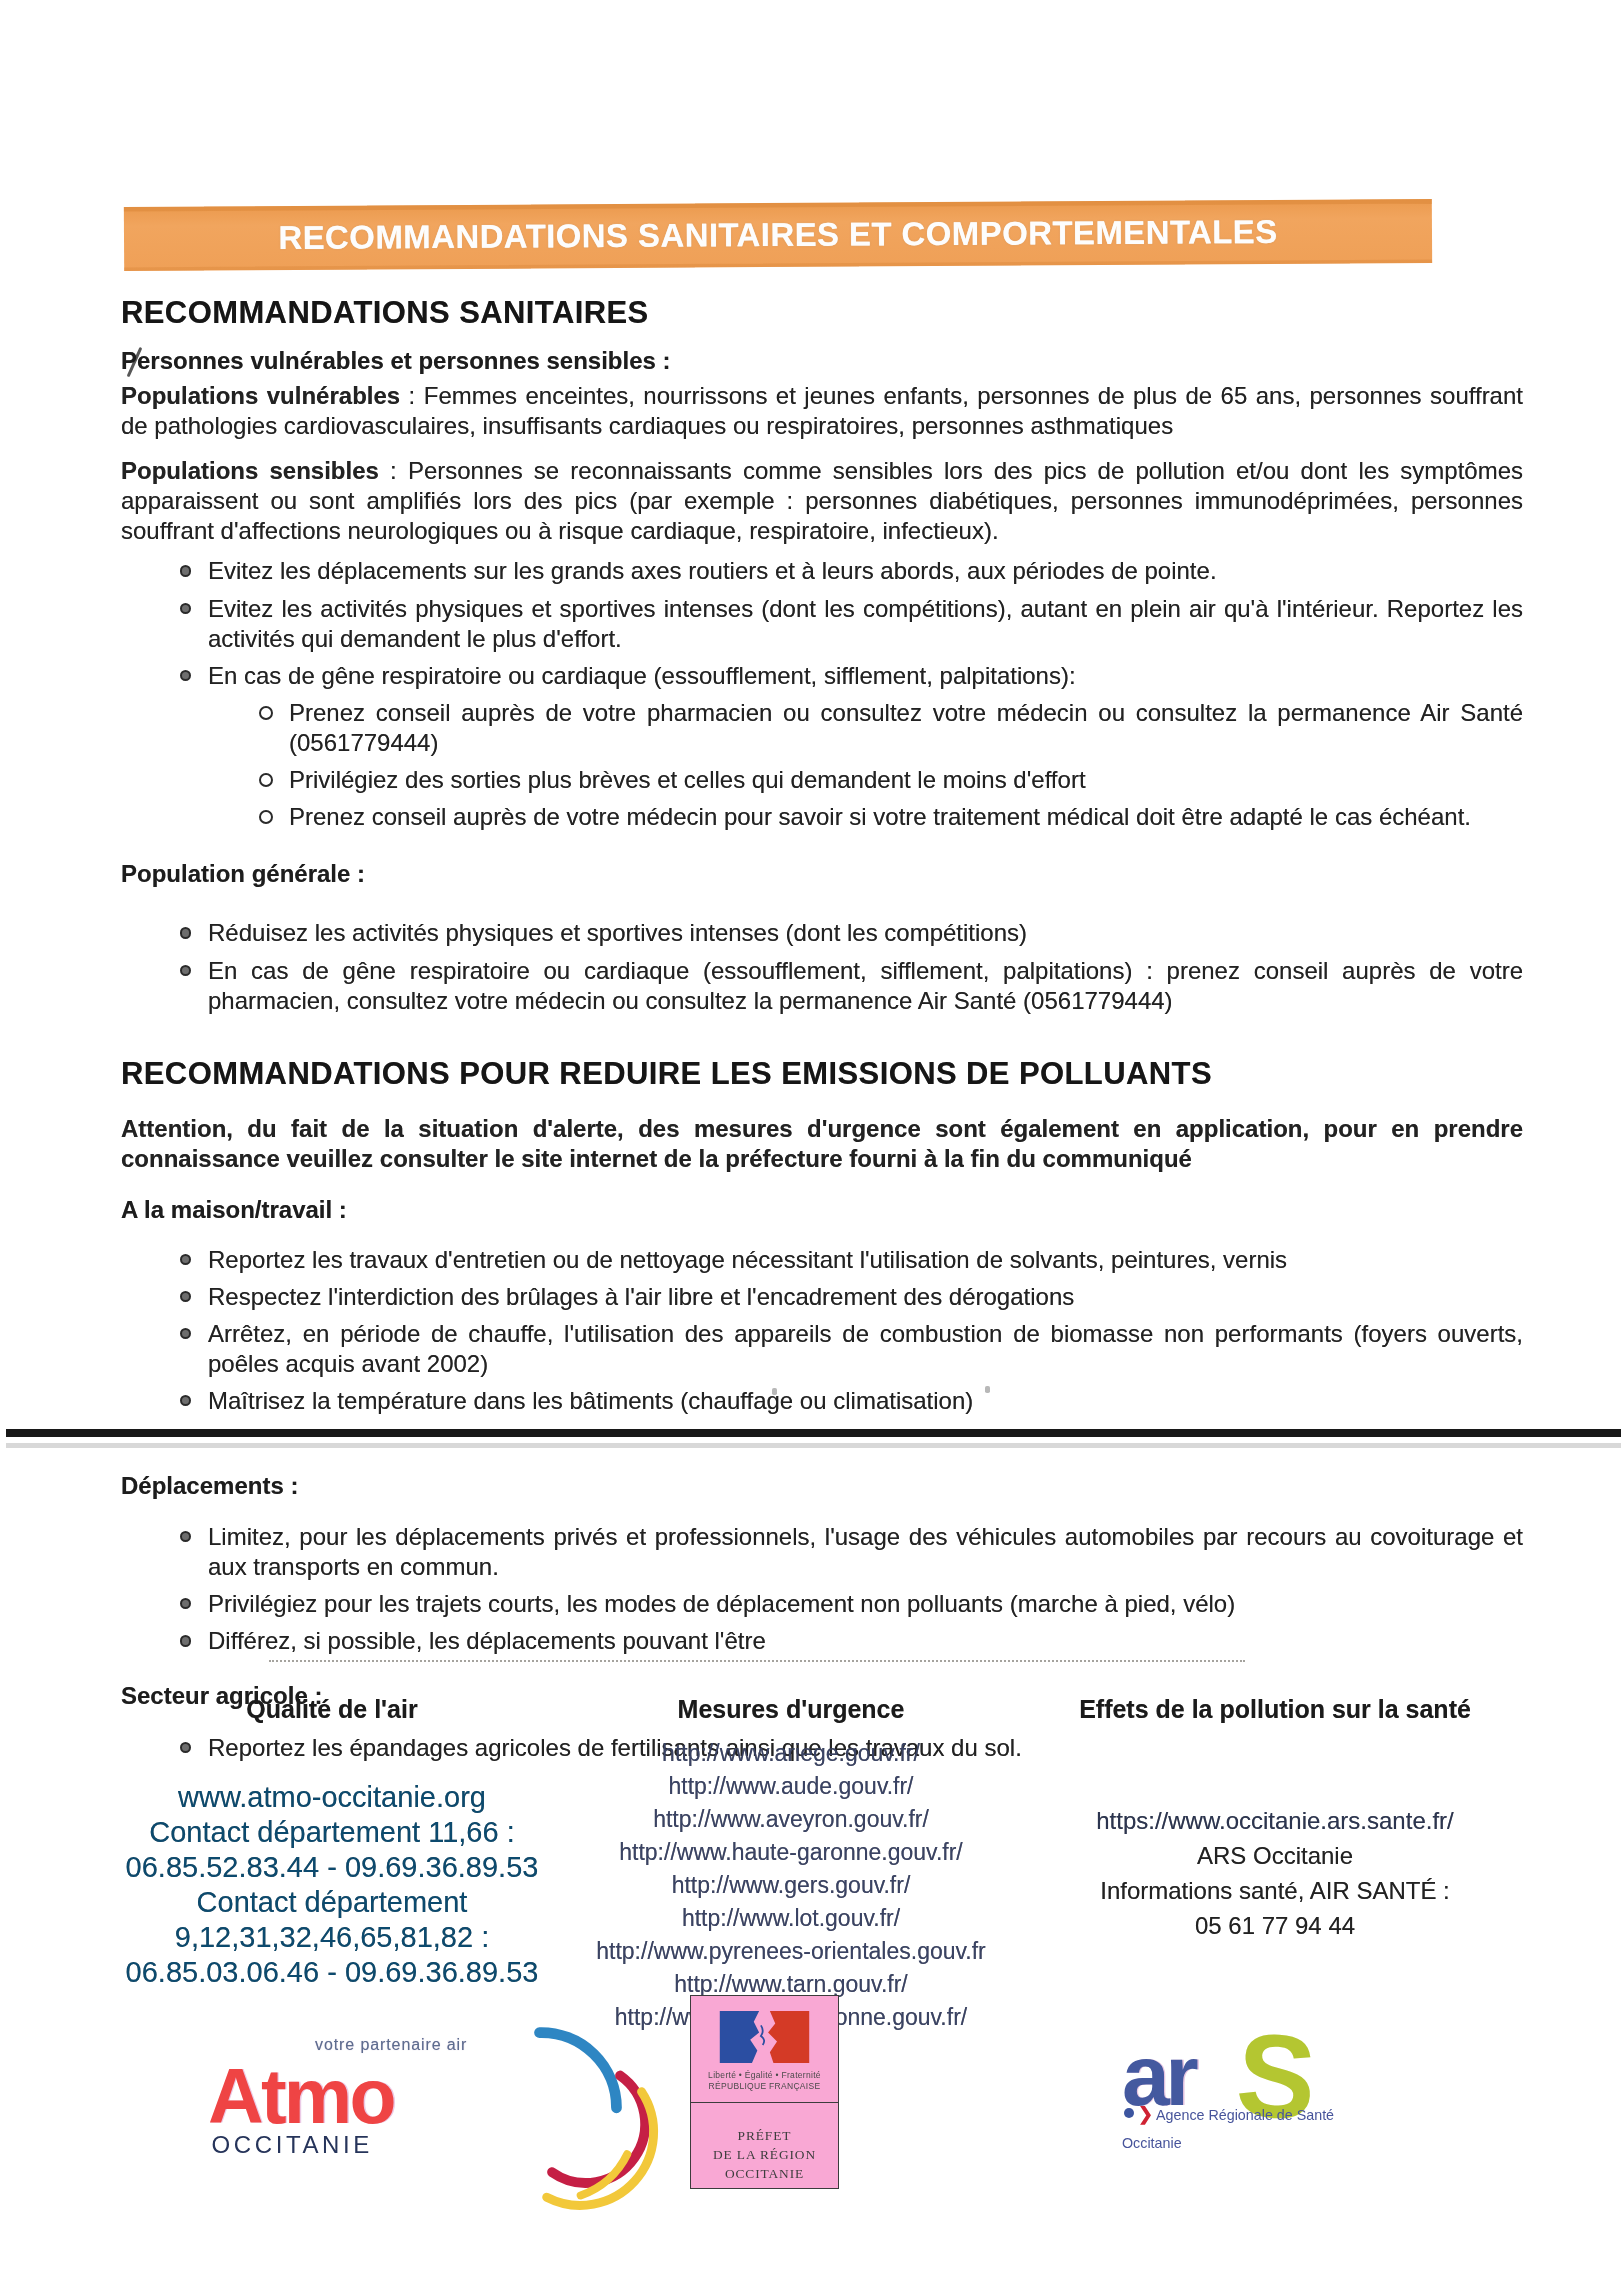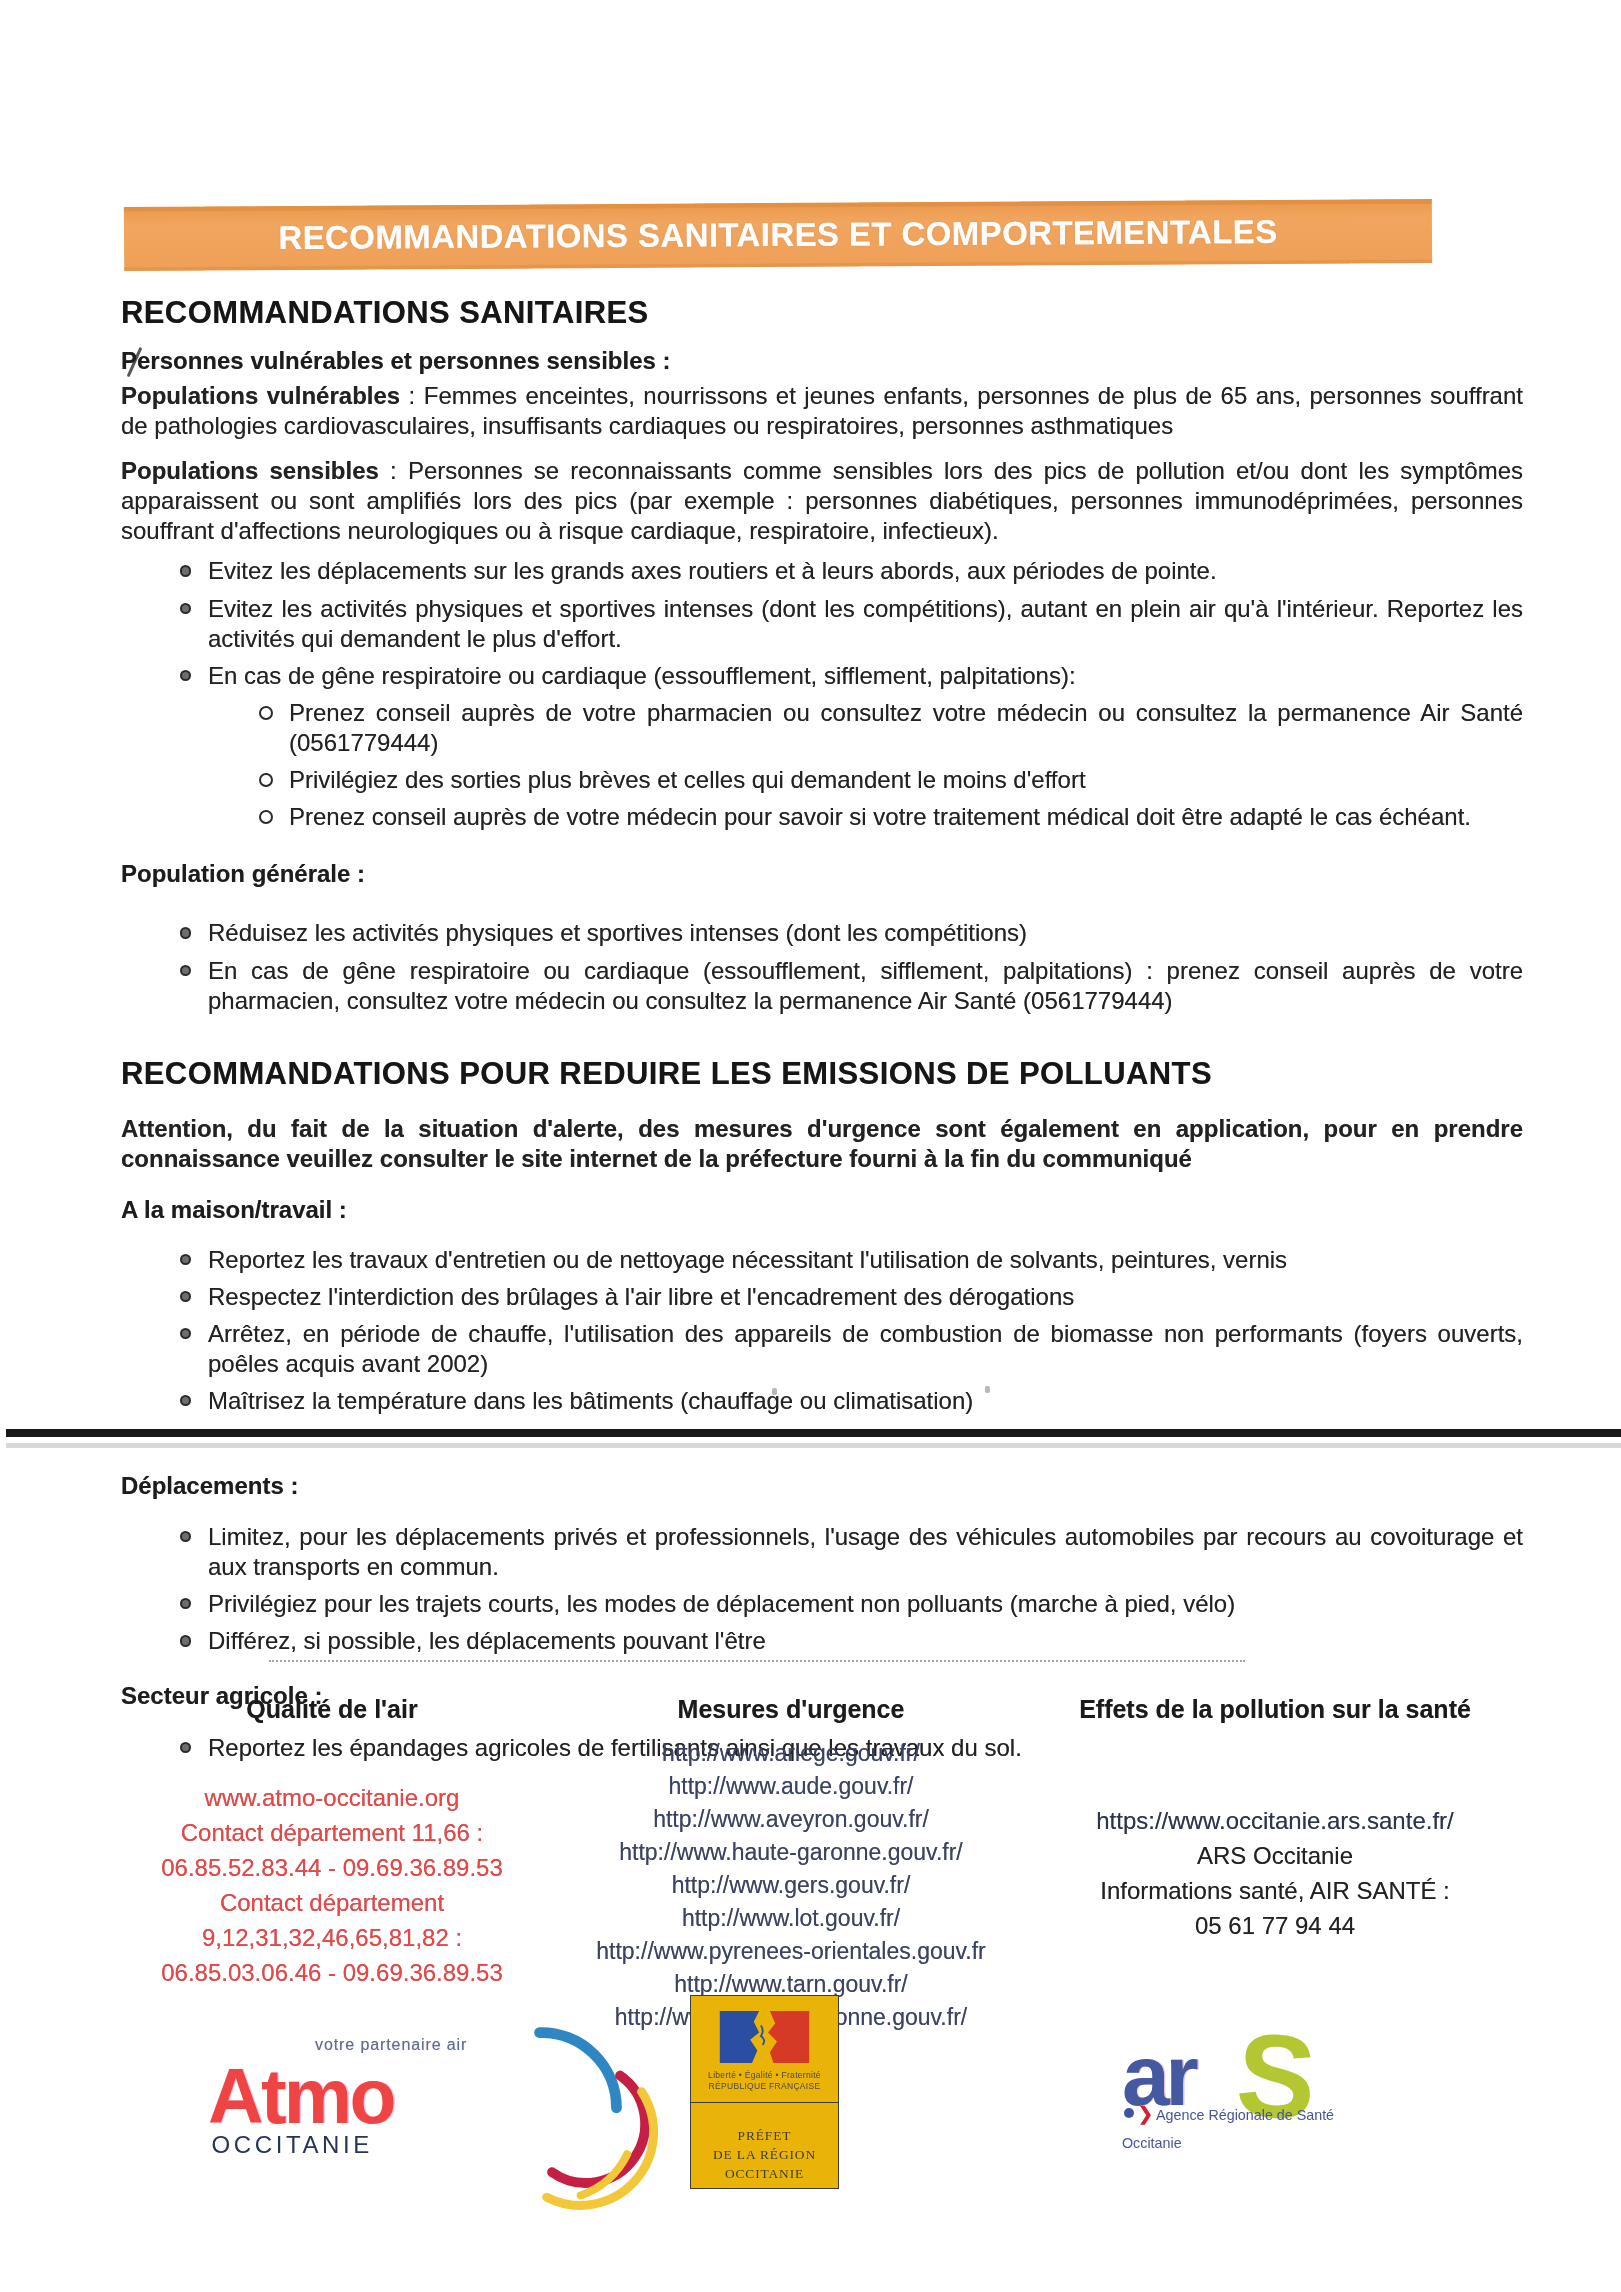--- a/index.html
+++ b/index.html
@@ -64,7 +64,7 @@
   .fcol-air   { width:452px; }
   .fcol-urg   { width:466px; }
   .fcol-sante { width:502px; }
-  .fcol-air .flines   { margin-top:56px; font-size:24px; line-height:35px; color:#ef4444; }
+  .fcol-air .flines   { margin-top:56px; font-size:29px; line-height:35px; color:#0c4a6e; }
   .fcol-urg .flines   { margin-top:12.5px; font-size:23px; line-height:33px; color:#3a4364; }
   .fcol-sante .flines { margin-top:79px; font-size:24px; line-height:35px; color:#2c3550; }
   .fcol-sante .flines .plain { color:#222; }

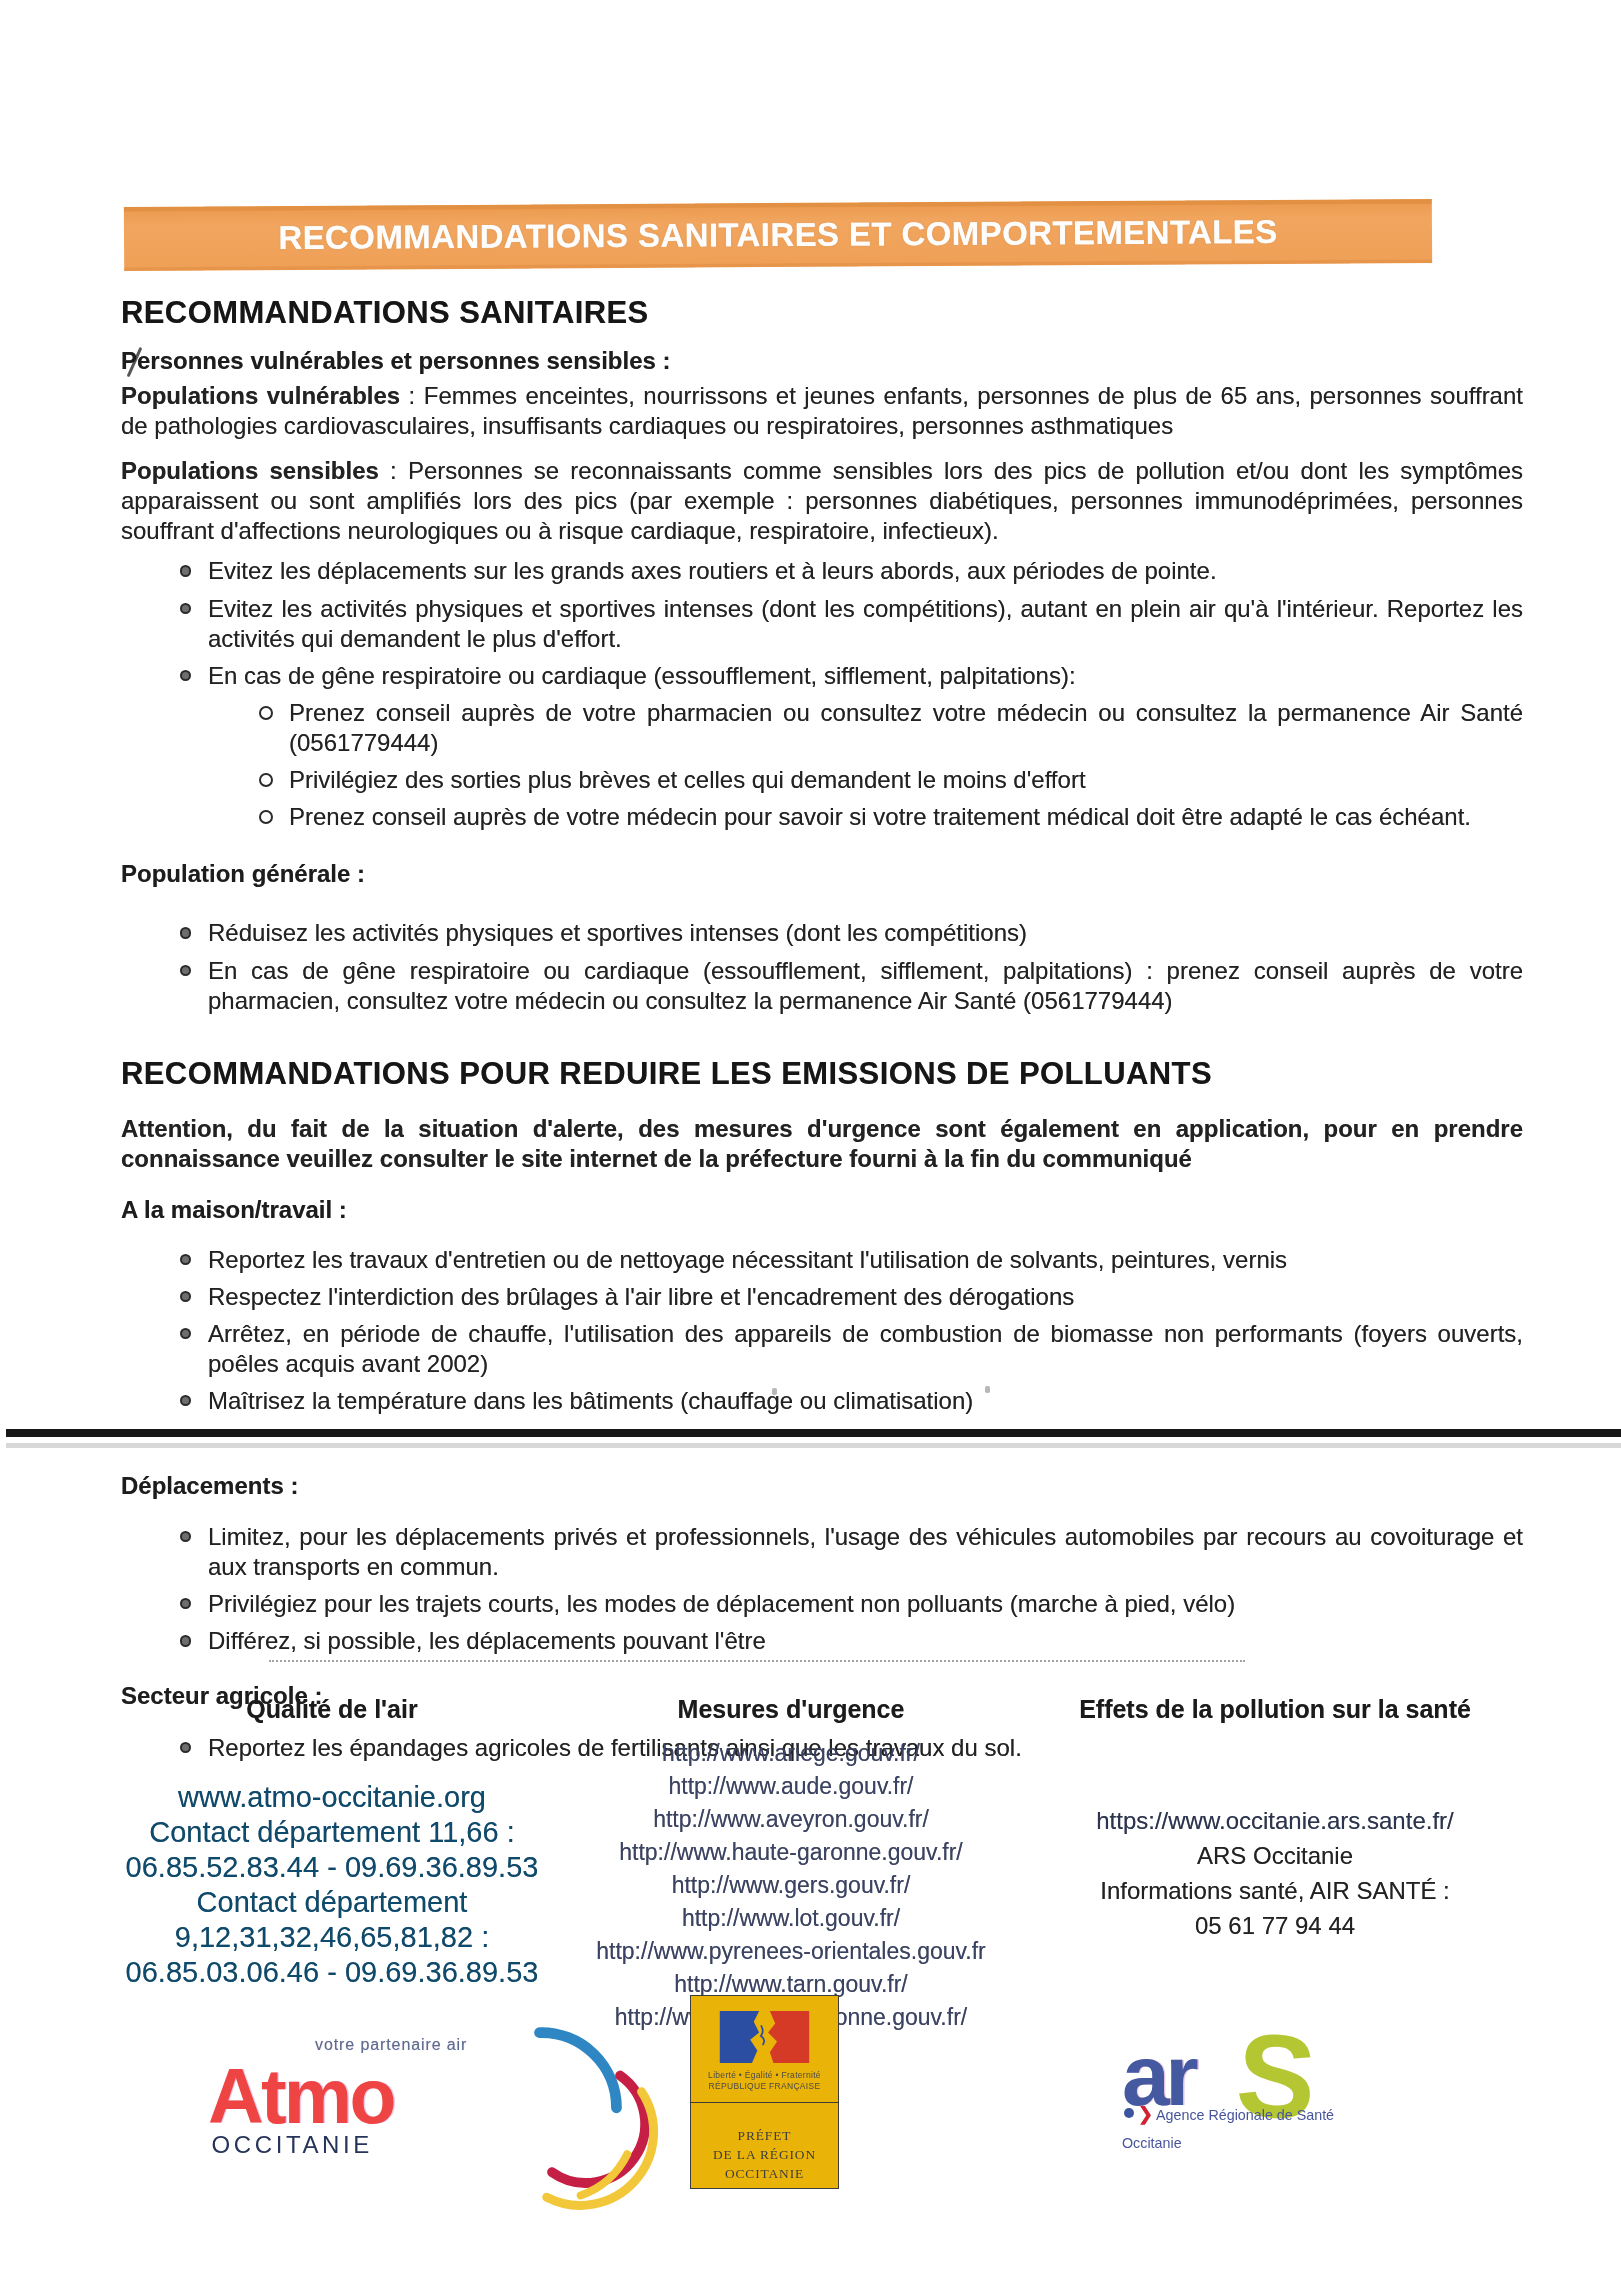--- a/index.html
+++ b/index.html
@@ -79,7 +79,7 @@
   .atmo svg { position:absolute; left:285px; top:-10.7px; }
 
   .prefet { position:absolute; left:690px; top:1995px; width:147px; height:192px;
-    border:1.8px solid #3c3c3c; background:#eab308; }
+    border:1.8px solid #3c3c3c; background:#f9a8d4; }
   .prefet .flag { margin:12.5px auto 5.4px auto; display:block; }
   .prefet .motto { text-align:center; font-size:8.5px; color:#4a4a4a; line-height:11.6px; letter-spacing:0.3px; }
   .prefet .divider { border-top:1.8px solid #3c3c3c; margin-top:9px; }

